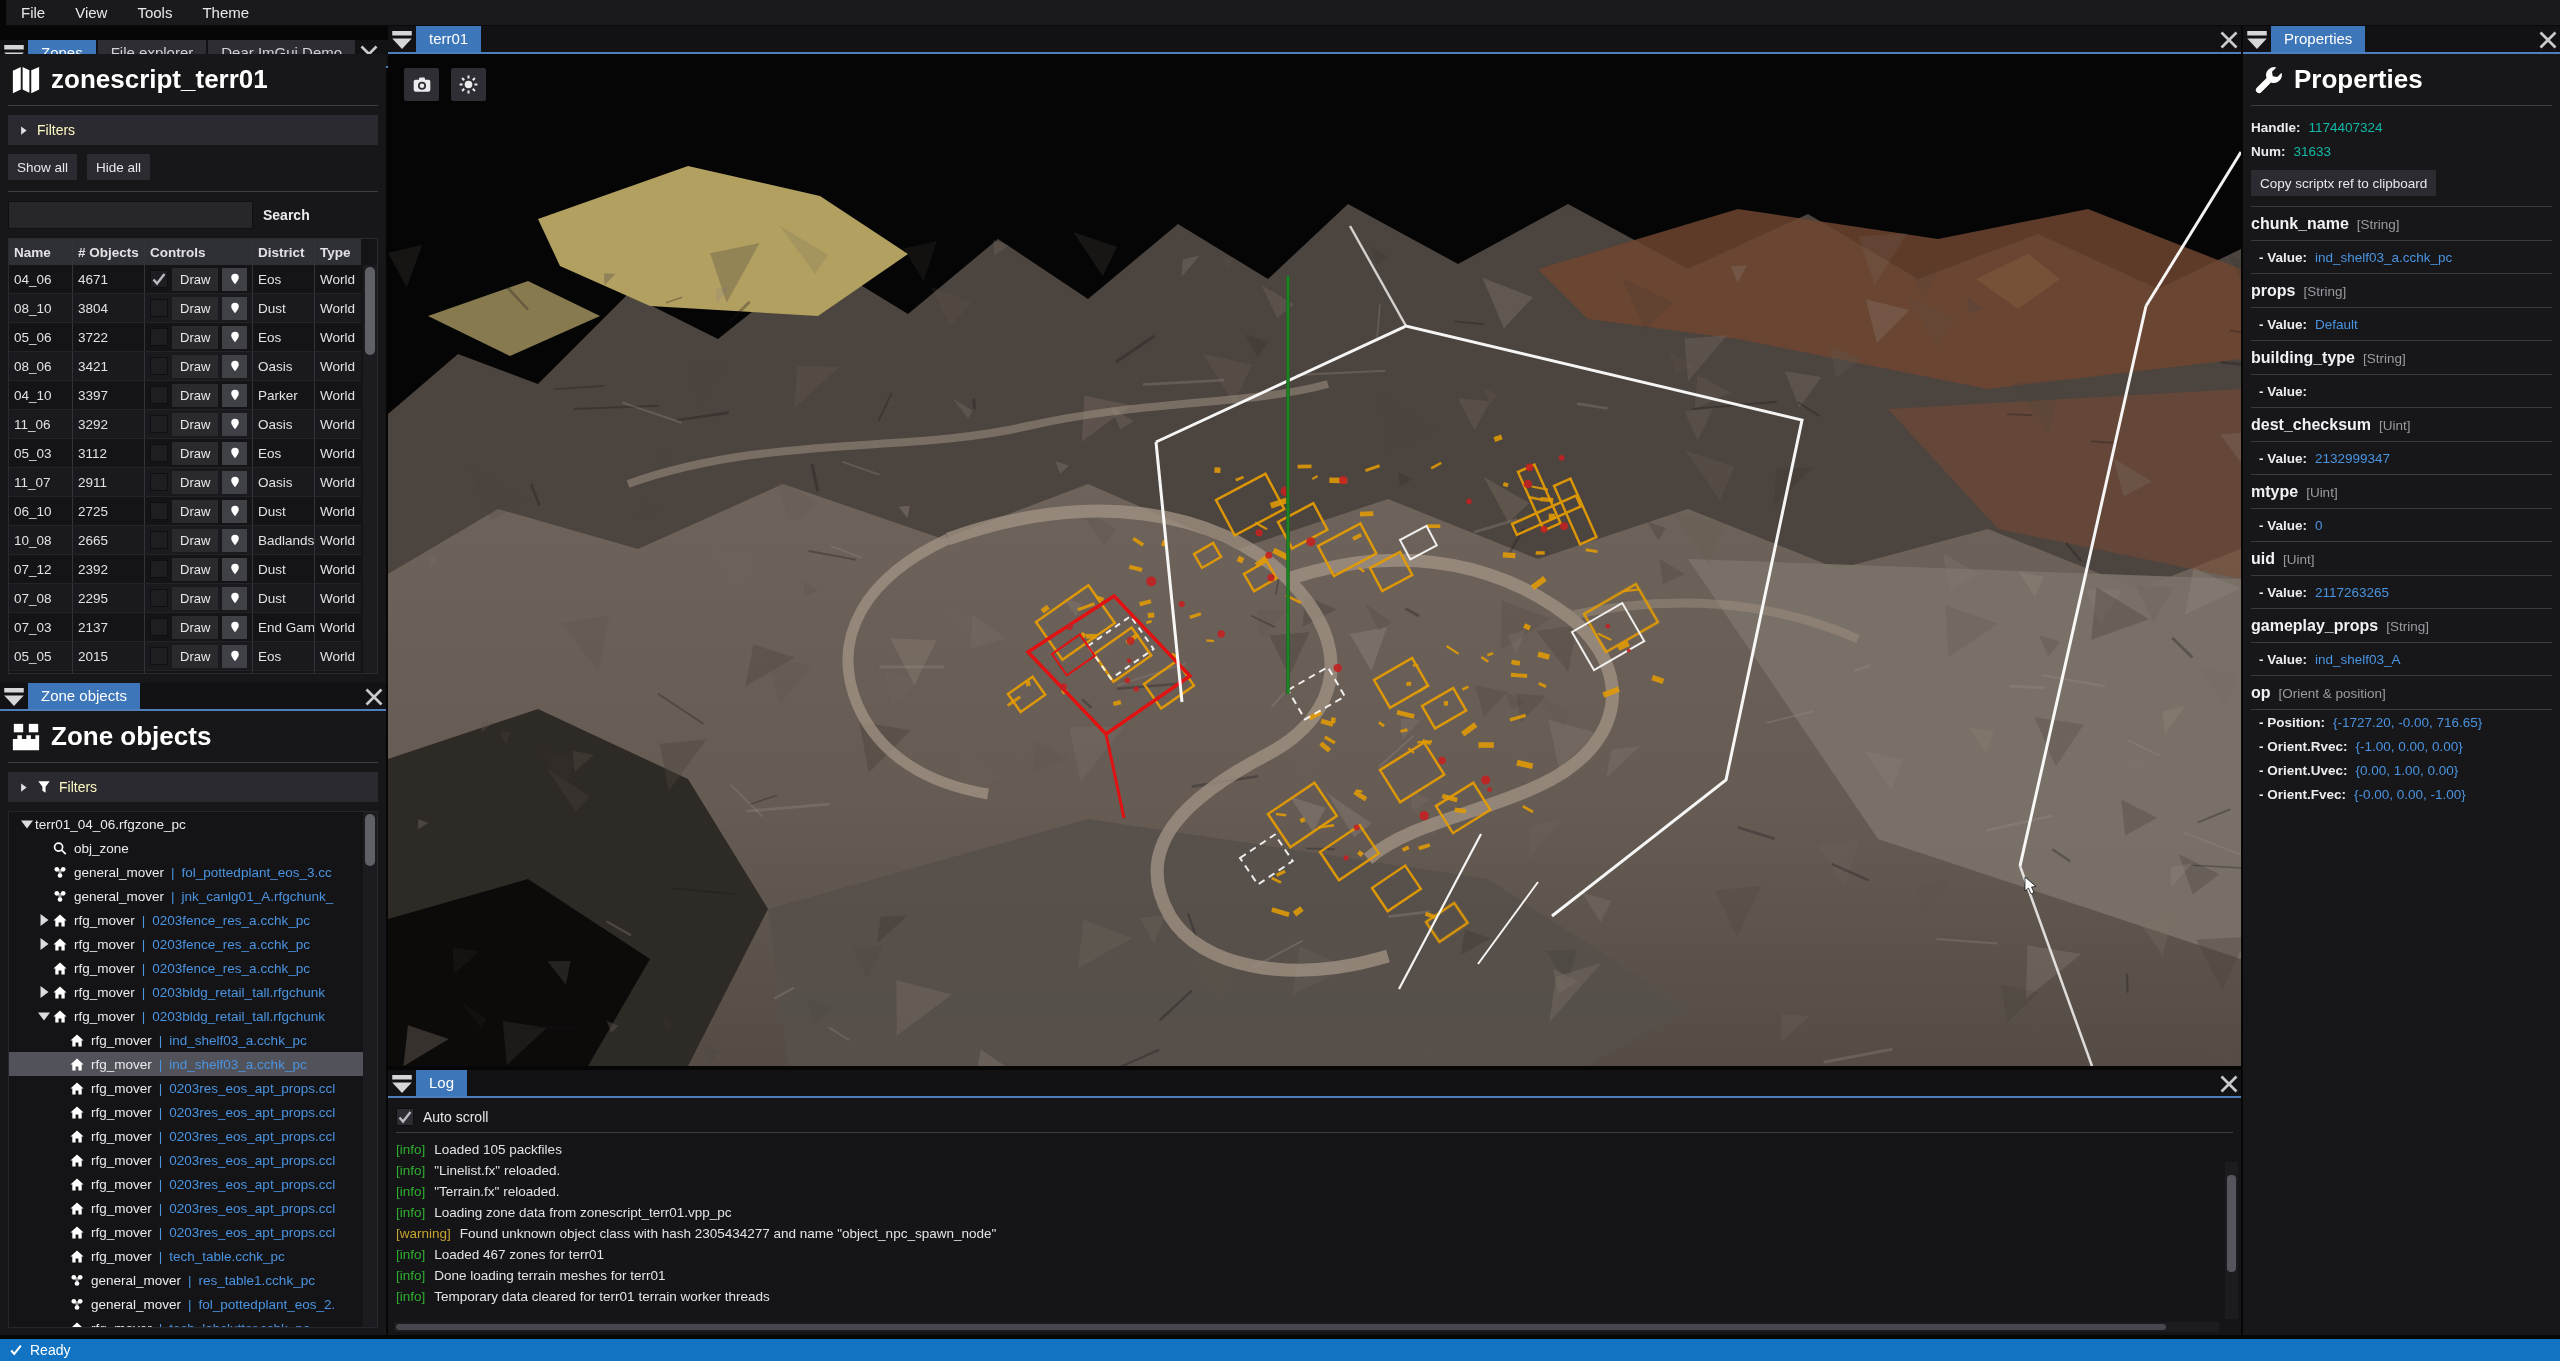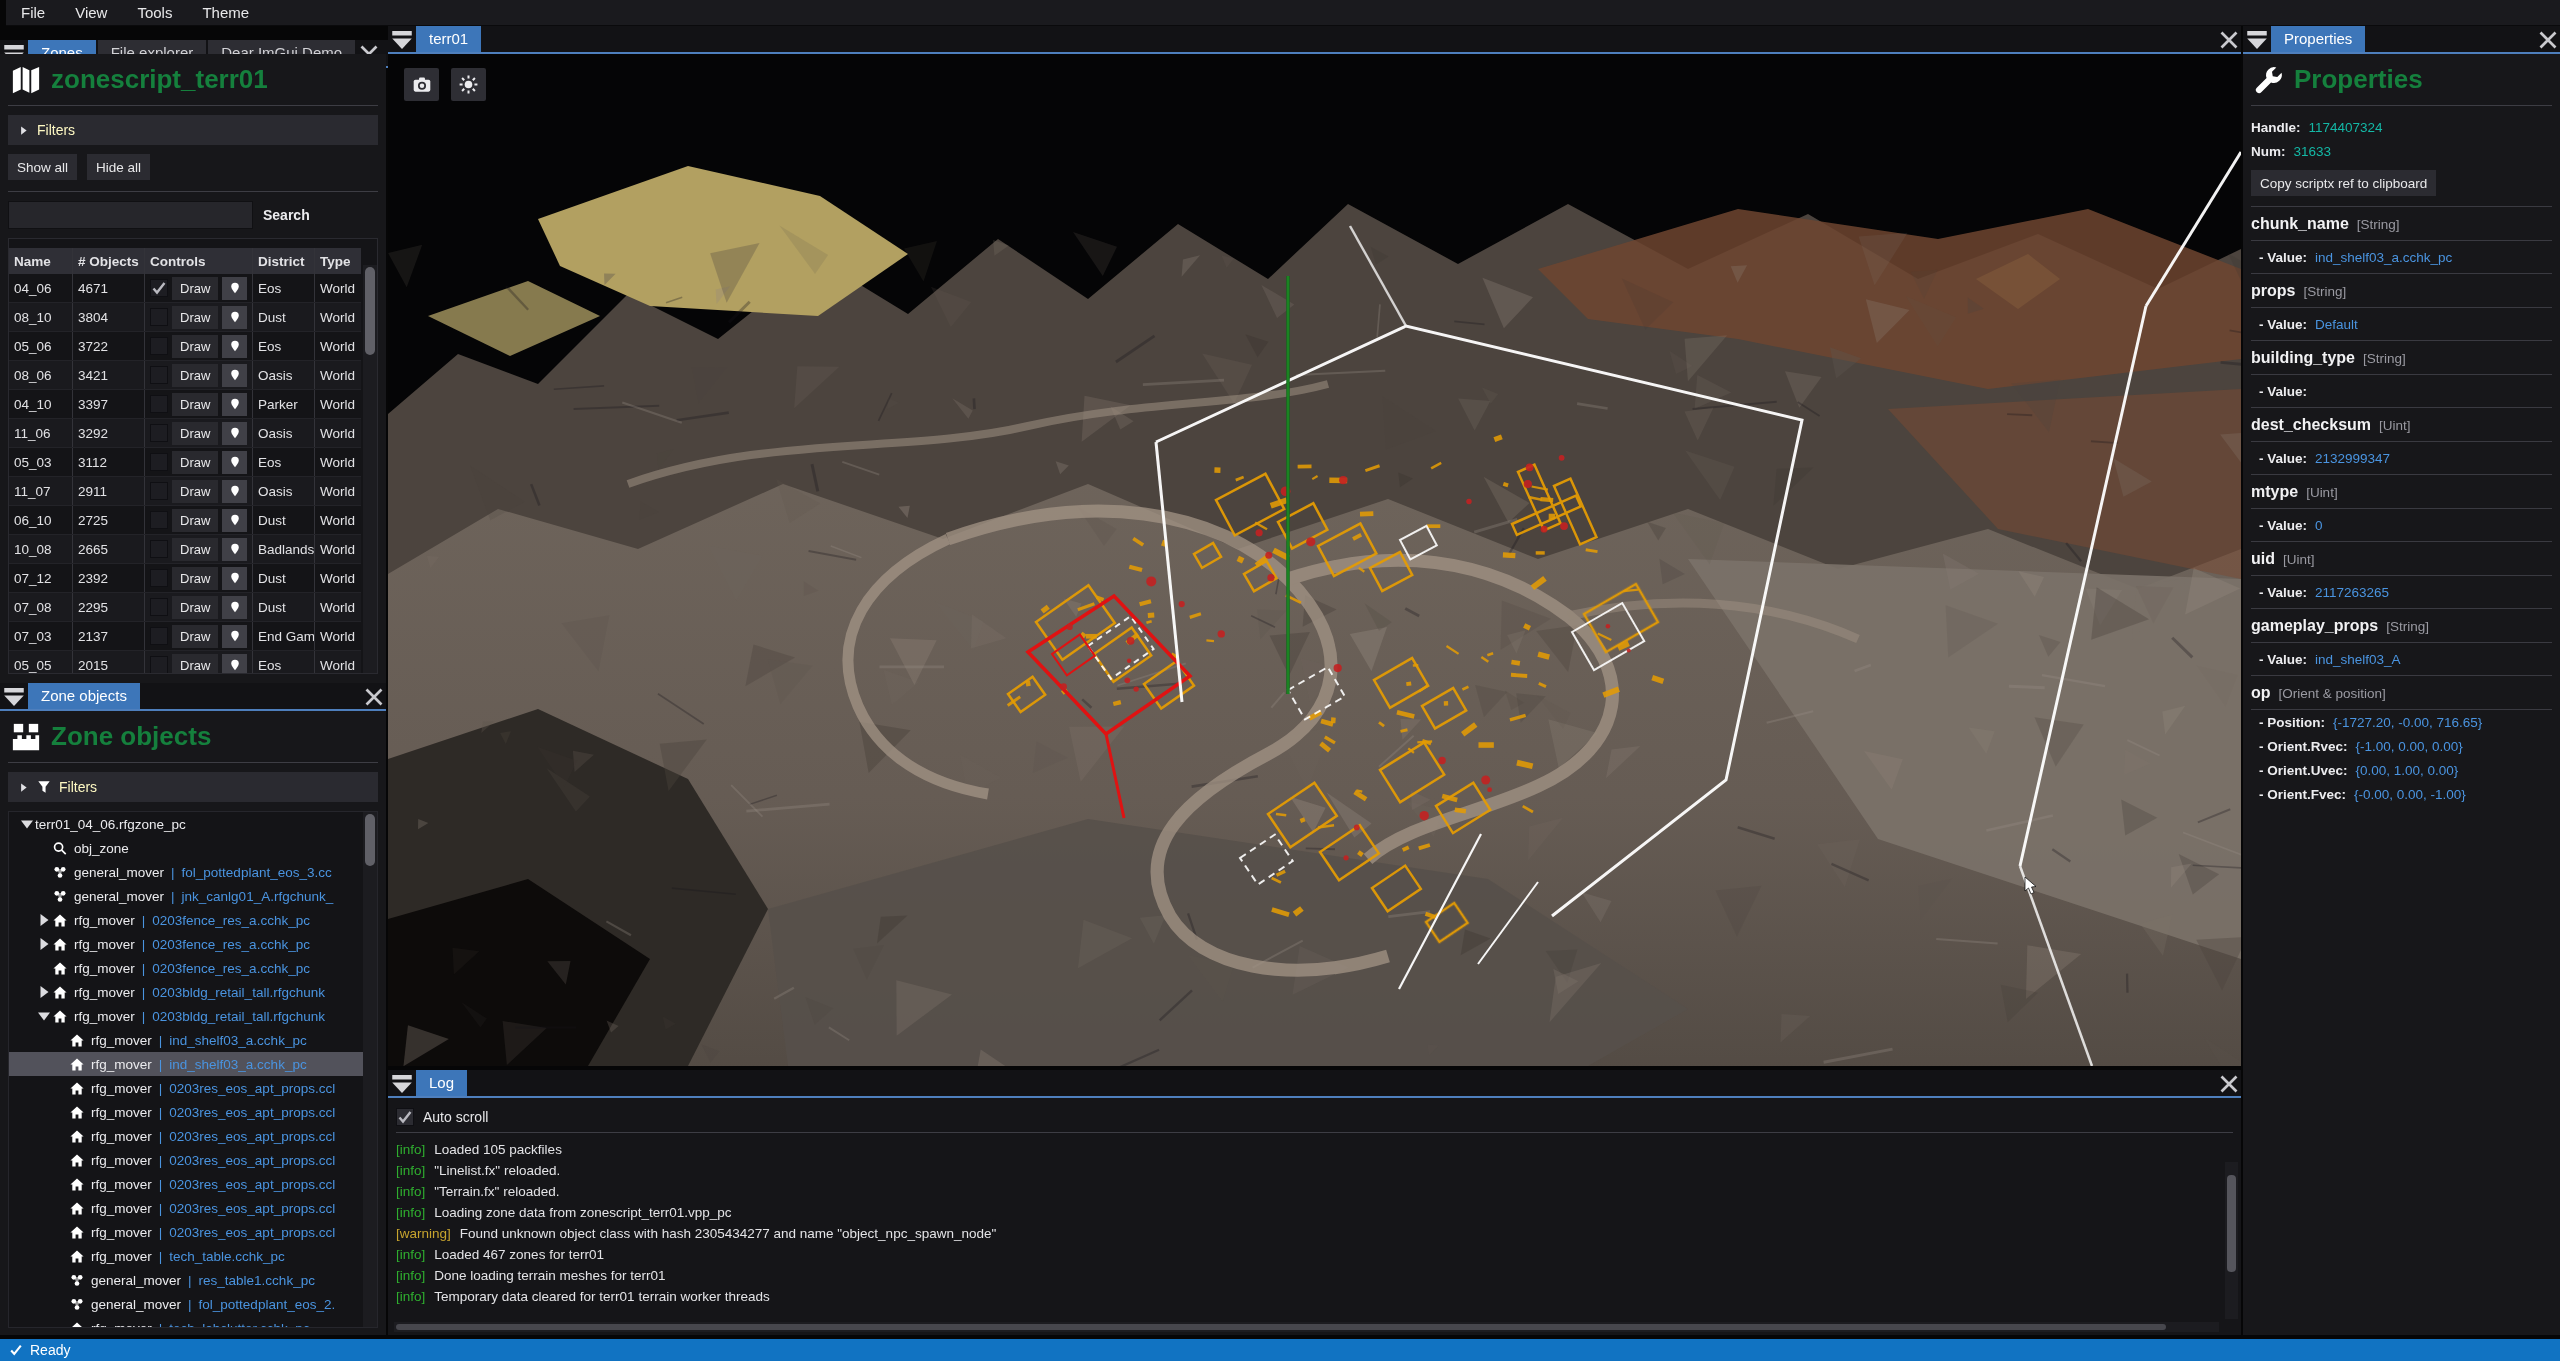--- a/index.html
+++ b/index.html
@@ -27,7 +27,7 @@
   
   .panel { position:absolute; background:#17171a; padding:8px; overflow:hidden; }
   .ptitle { display:flex; align-items:center; gap:9px; margin:2px 0 10px 2px; font-size:26px;
-            font-weight:bold; color:#15803d; }
+            font-weight:bold; color:#ffffff; }
   .ptitle svg { width:32px; height:30px; color:#fff; }
   .sep { height:1px; background:#3d3d44; margin:4px 0 9px; }
   .collapsible { height:30px; background:#2a2a30; display:flex; align-items:center; gap:8px;

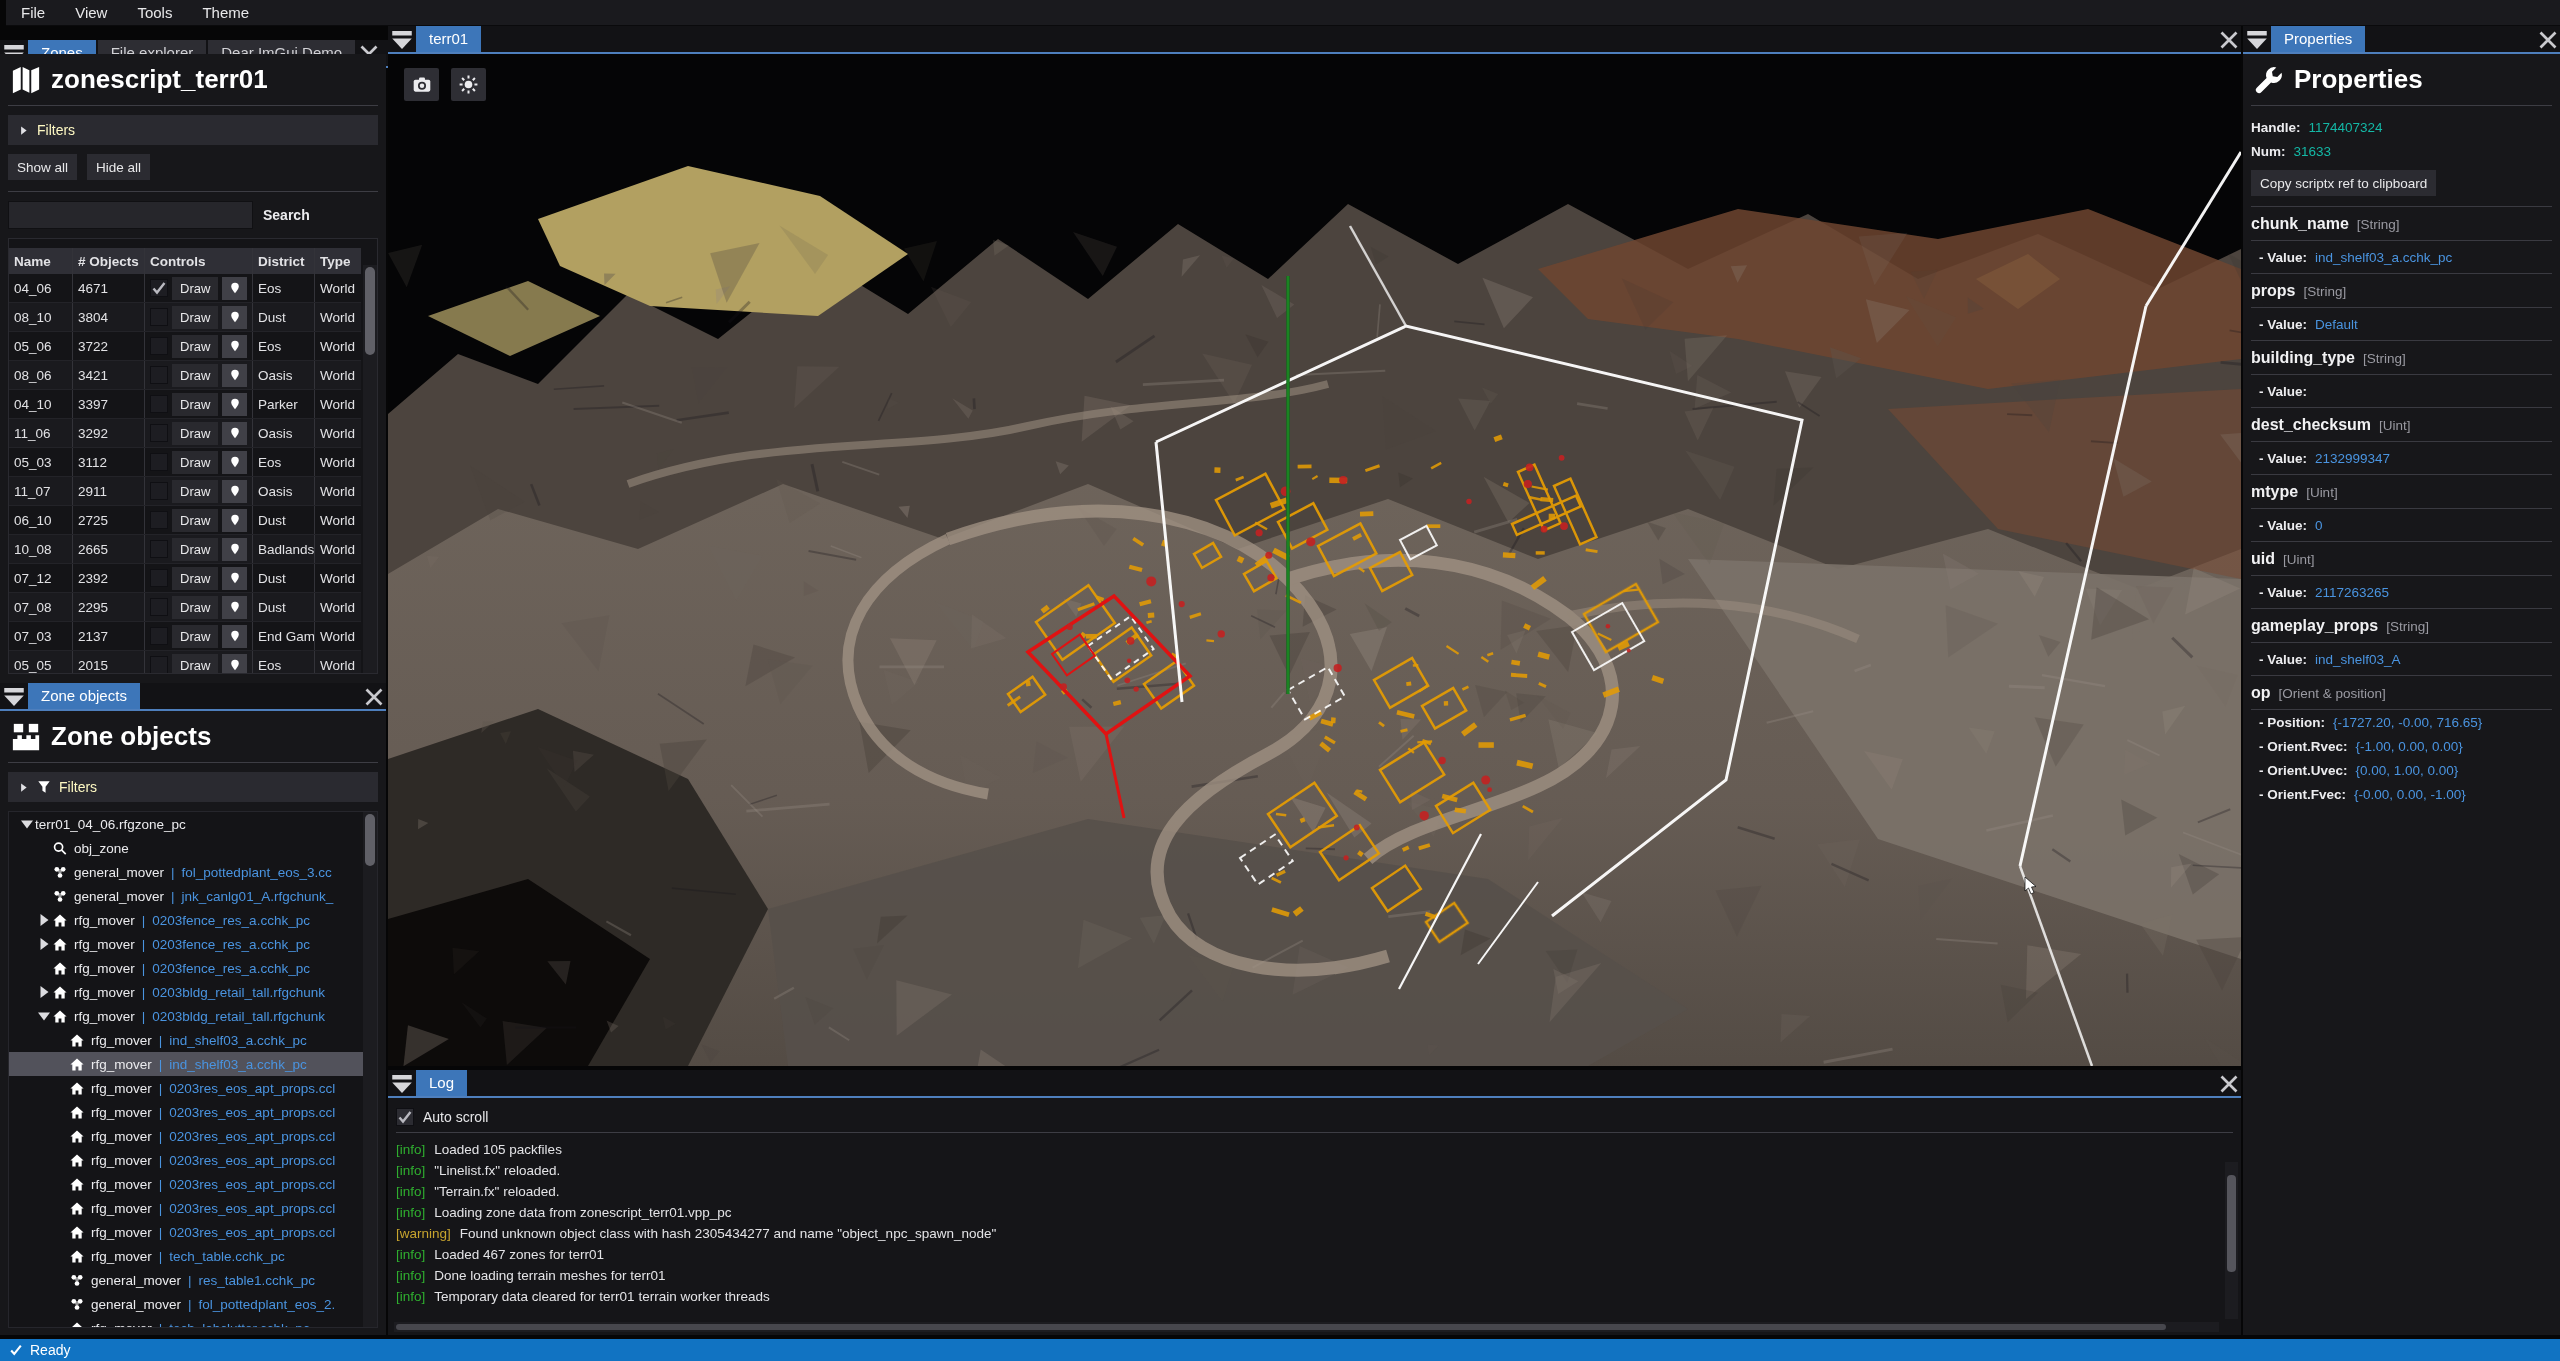--- a/index.html
+++ b/index.html
@@ -46,7 +46,7 @@
   #ztable { position:relative; height:436px; overflow:hidden; background:#141417;
             border:1px solid #2a2a30; }
   .trow, .thead-row { display:flex; width:352px; }
-  .thead-row { background:#2f2f36; font-weight:bold; height:26px;margin-top:9px; }
+  .thead-row { background:#2f2f36; font-weight:bold; height:26px; }
   .trow { height:29px; border-bottom:1px solid #232328; }
   .trow.alt { background:#1a1a1e; }
   .td { border-right:1px solid #333339; padding:0 5px; display:flex; align-items:center;

